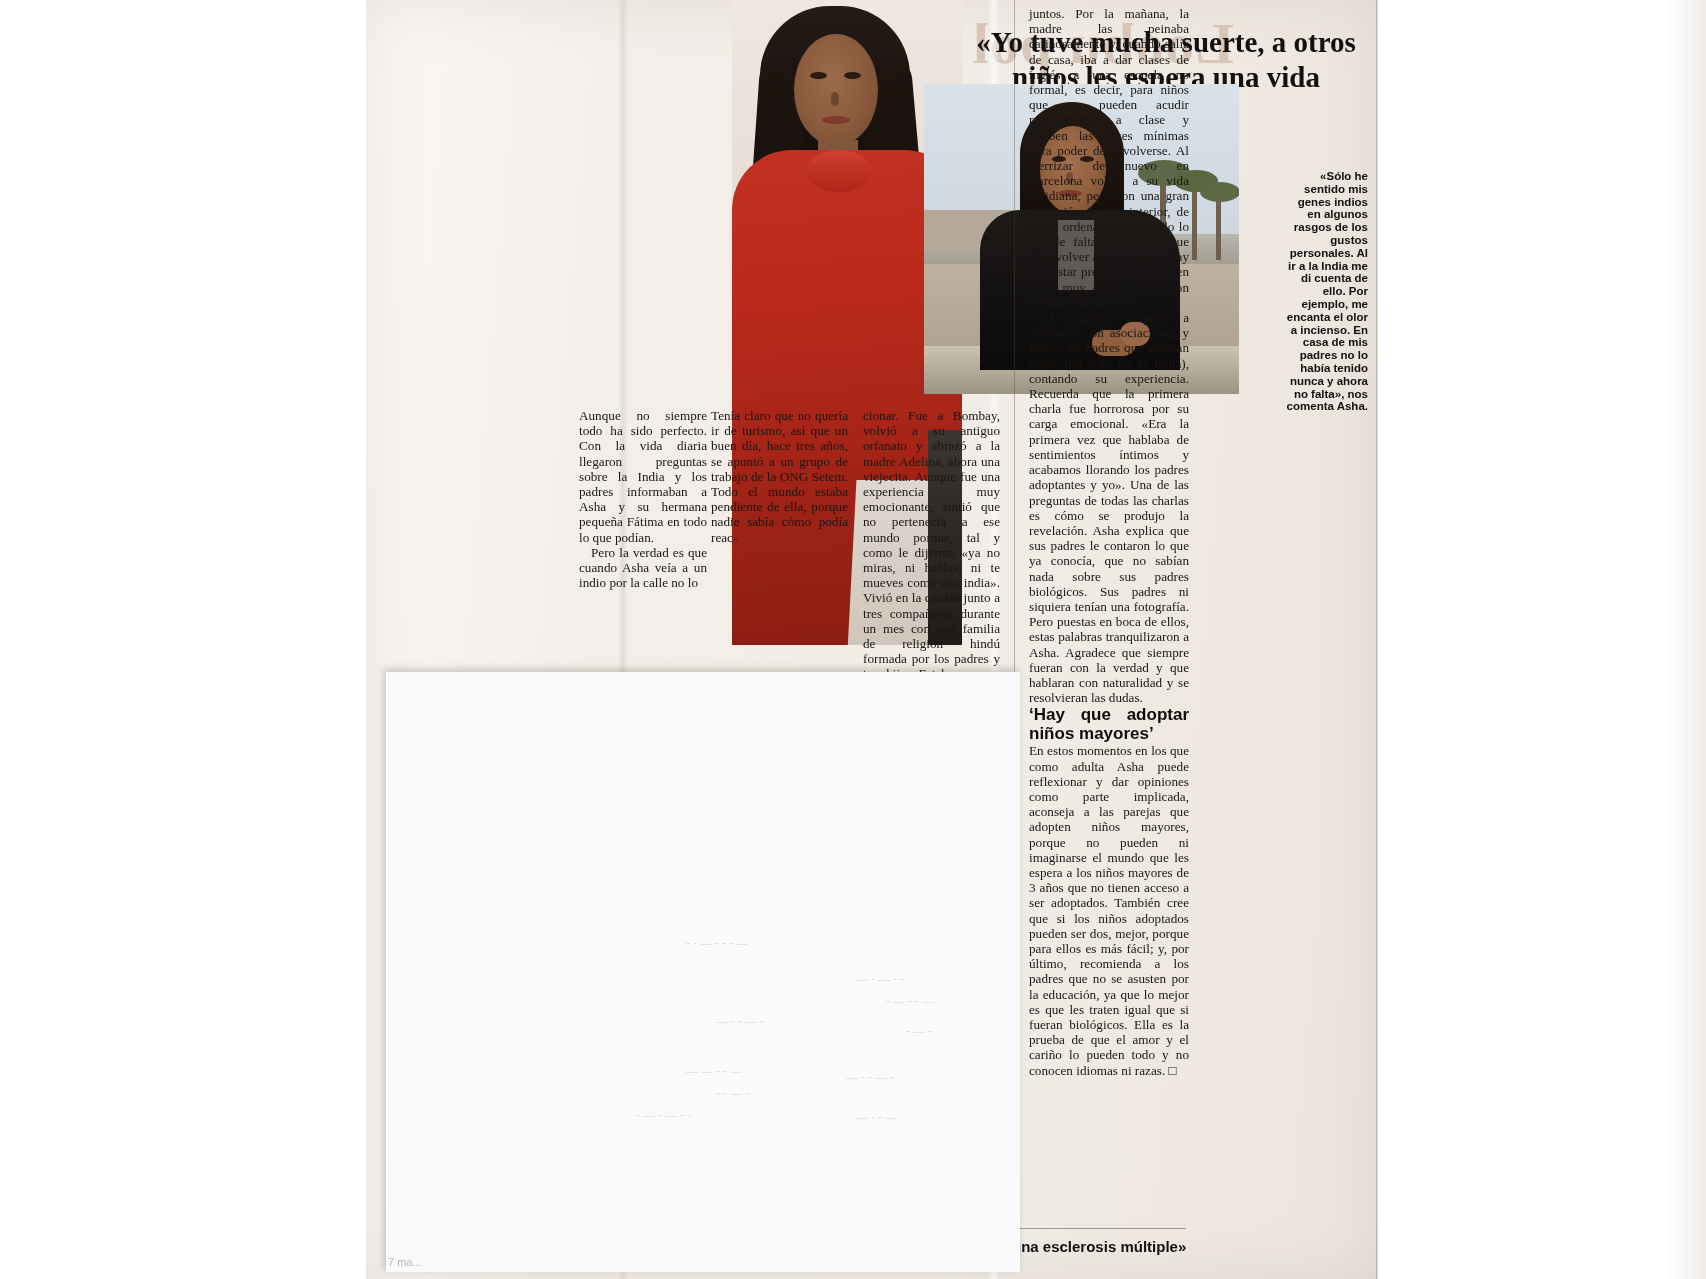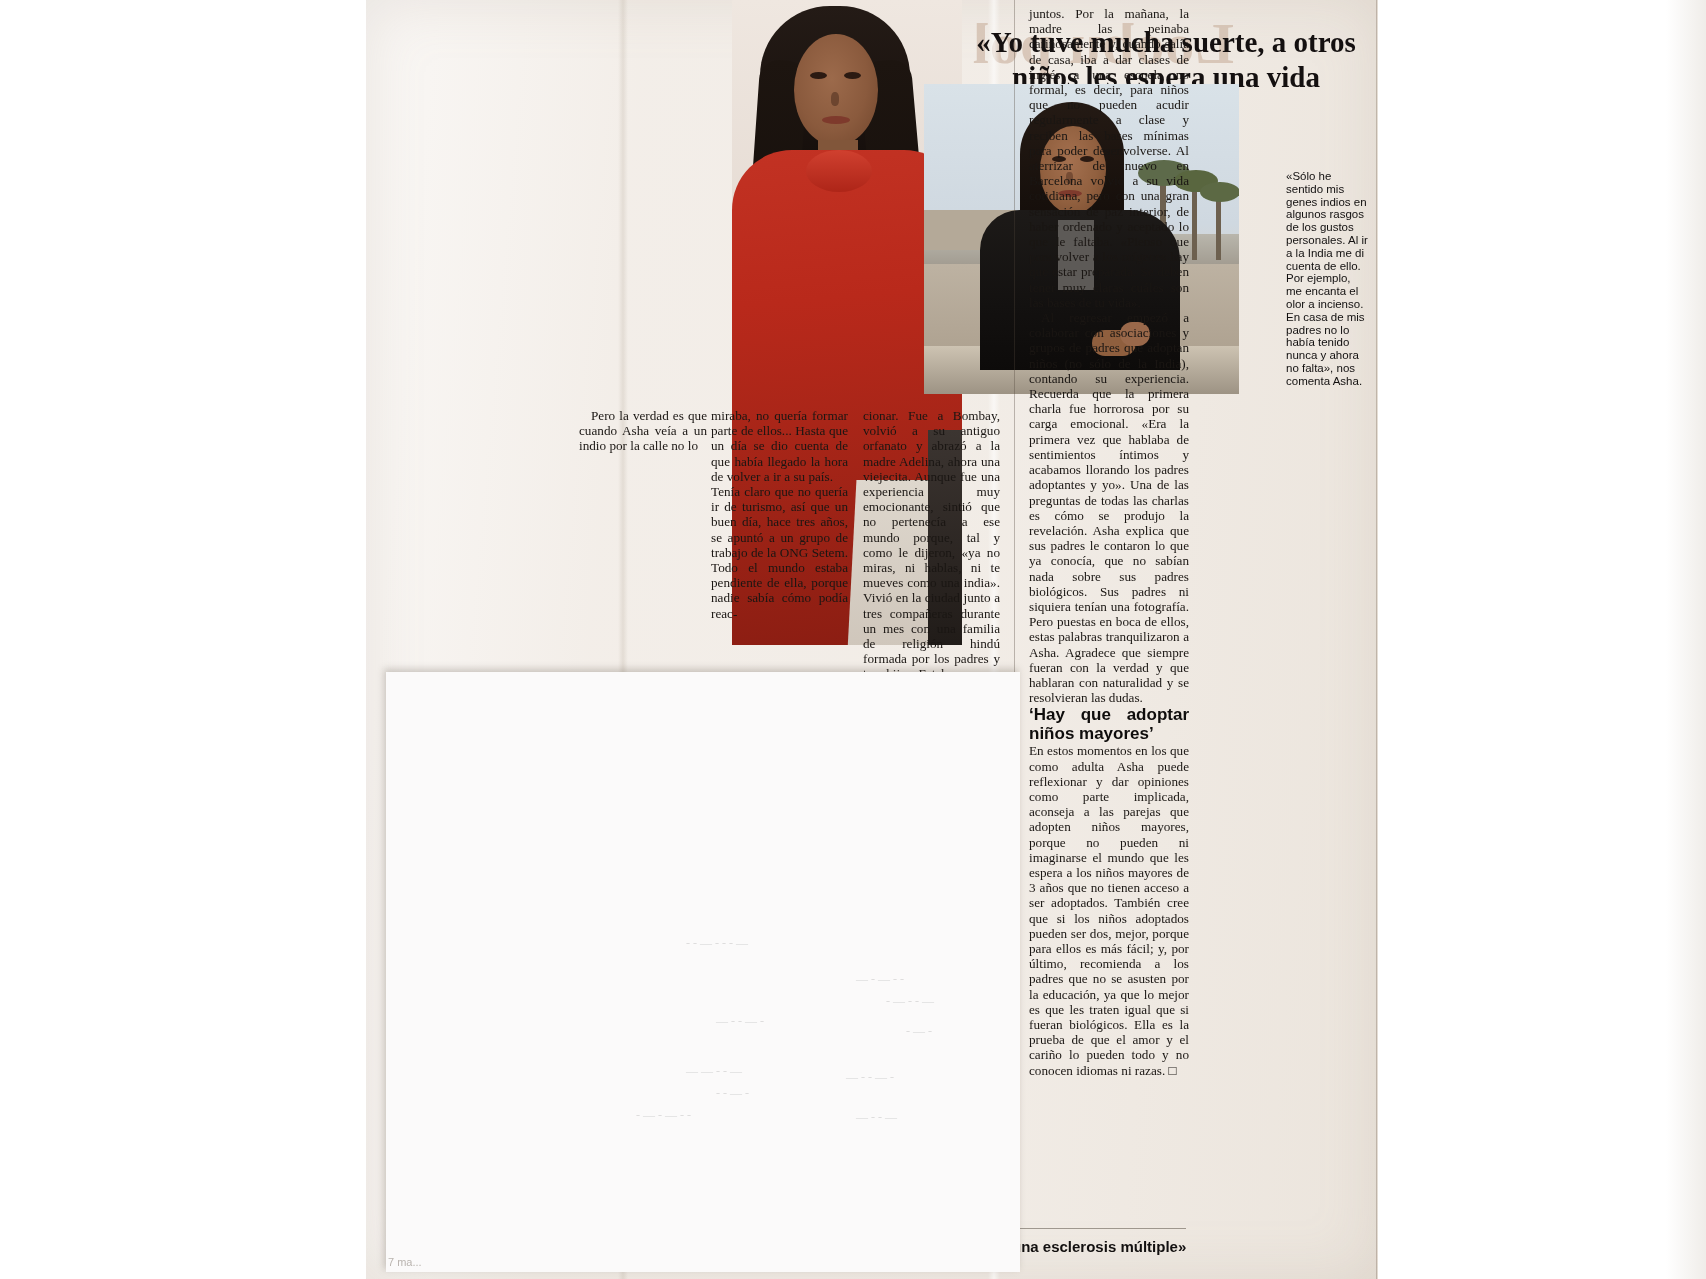--- a/index.html
+++ b/index.html
@@ -104,9 +104,9 @@
     font-family: "Liberation Sans", sans-serif;
     font-size: 11.5px;
     line-height: 12.8px;
-    font-weight: normal;
+    font-weight: bold;
     color: #121010;
-    text-align: left;
+    text-align: right;
   }
 
   

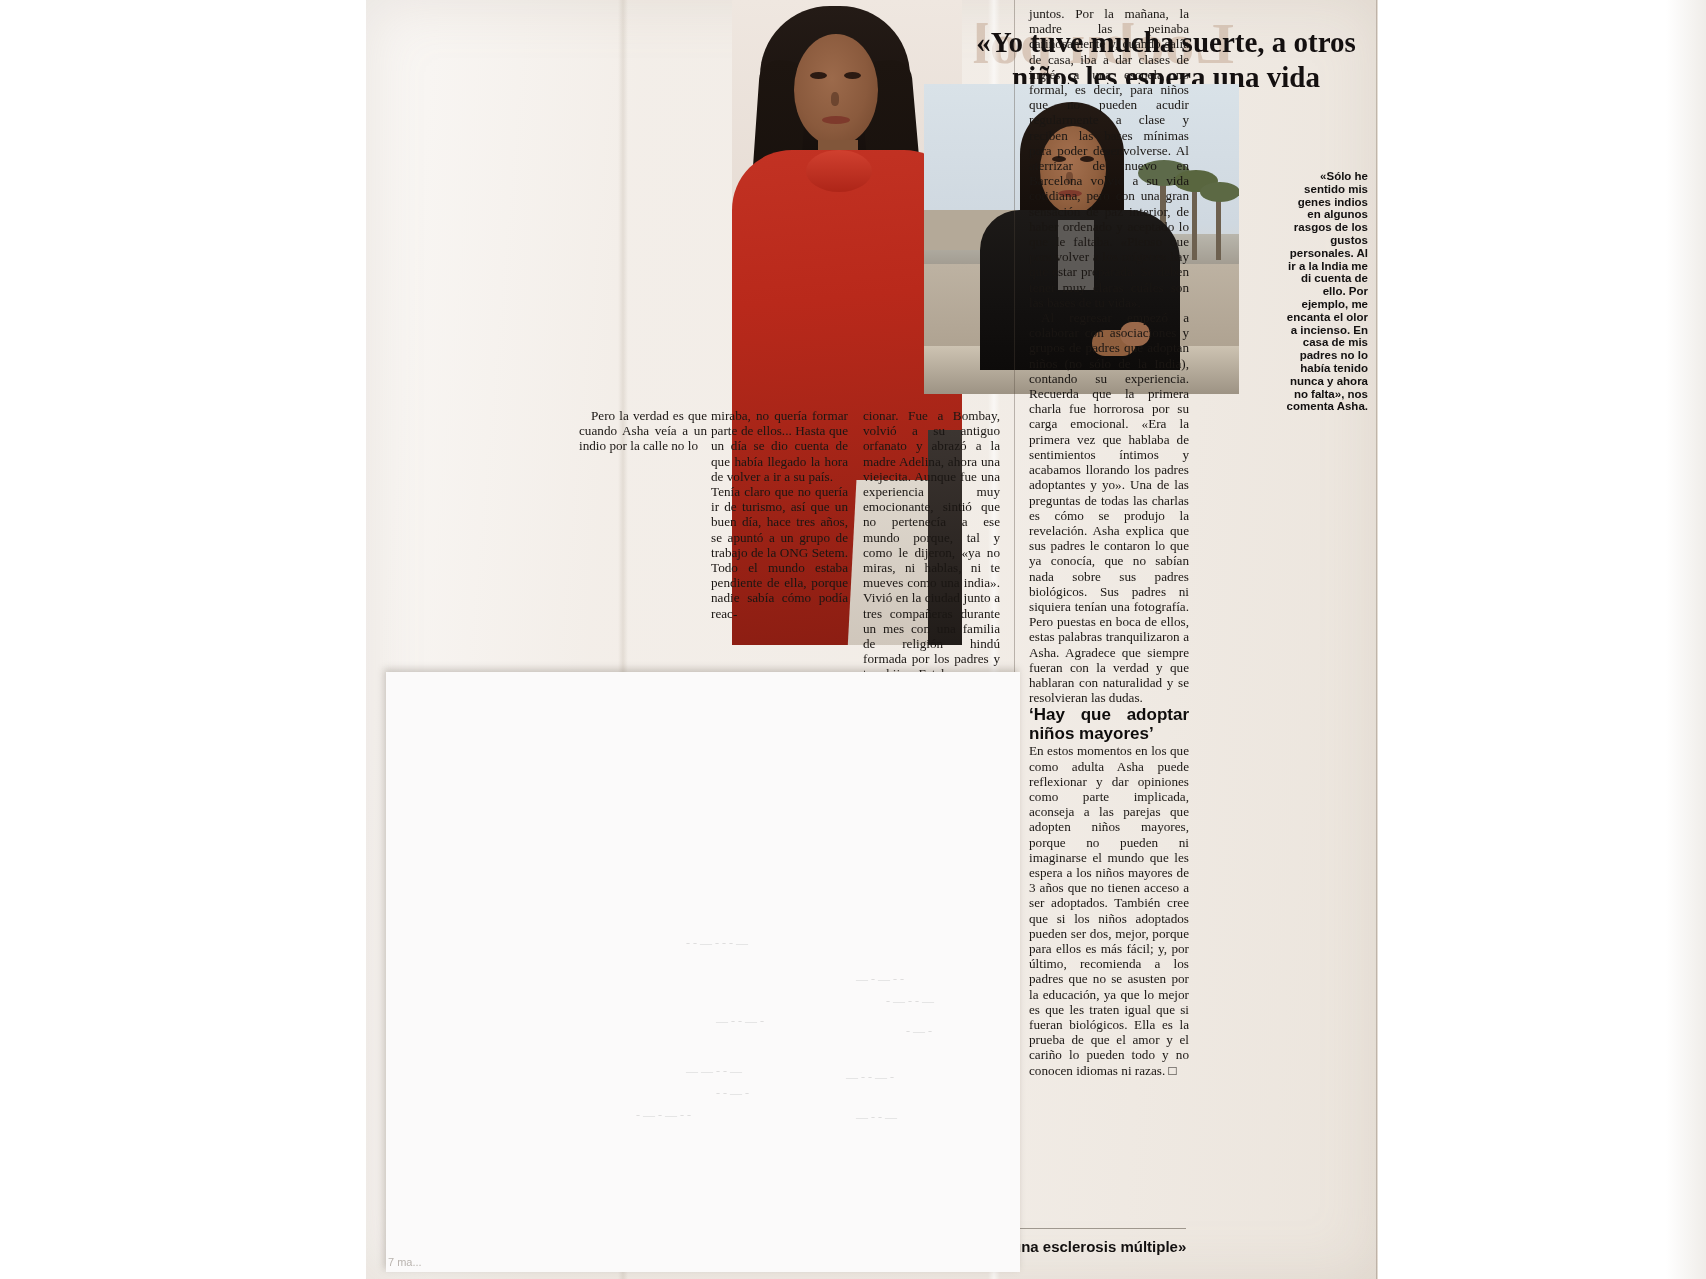--- a/index.html
+++ b/index.html
@@ -267,6 +267,7 @@
   <div id="caption">«Sólo he sentido mis genes indios en algunos rasgos de los gustos personales. Al ir a la India me di cuenta de ello. Por ejemplo, me encanta el olor a incienso. En casa de mis padres no lo había tenido nunca y ahora no falta», nos comenta Asha.</div>
 
   <div class="col" id="col1" style="left:213px;top:408px;width:128px;">
+    <p class="first">Aunque no siempre todo ha sido perfecto. Con la vida diaria llegaron preguntas sobre la India y los padres informaban a Asha y su hermana pequeña Fátima en todo lo que podían.</p>
     <p>Pero la verdad es que cuando Asha veía a un indio por la calle no lo</p>
   </div>
 

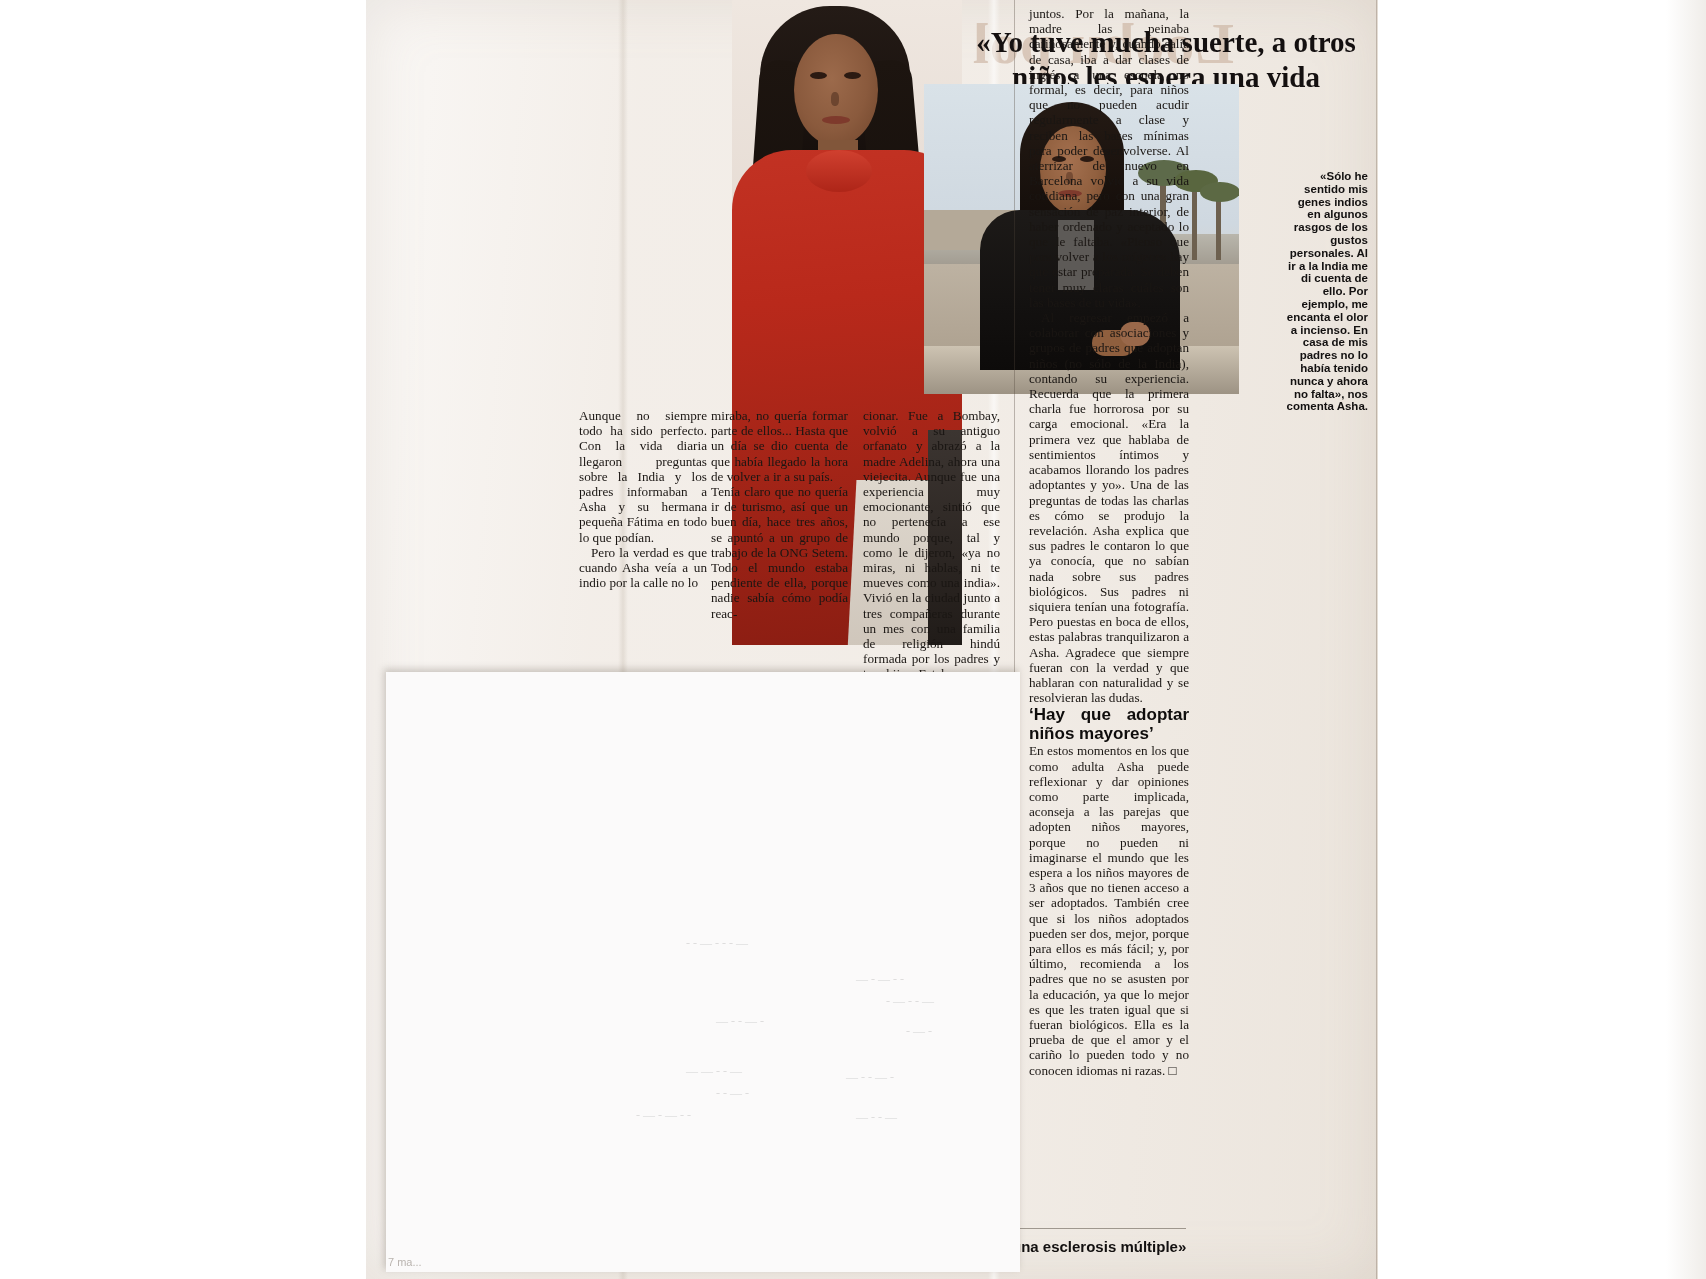--- a/index.html
+++ b/index.html
@@ -272,7 +272,6 @@
   </div>
 
   <div class="col" id="col2" style="left:345px;top:408px;width:137px;">
-    <p class="first">miraba, no quería formar parte de ellos... Hasta que un día se dio cuenta de que había llegado la hora de volver a ir a su país.</p>
     <p class="first">Tenía claro que no quería ir de turismo, así que un buen día, hace tres años, se apuntó a un grupo de trabajo de la ONG Setem. Todo el mundo estaba pendiente de ella, porque nadie sabía cómo podía reac-</p>
   </div>
 

